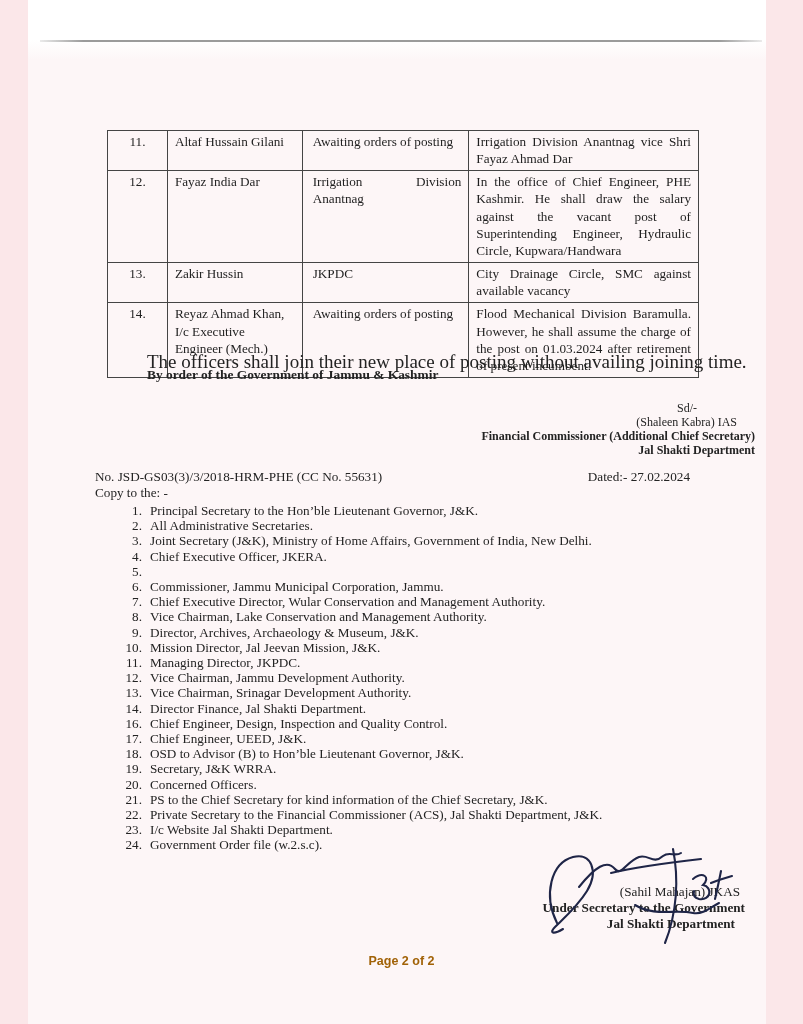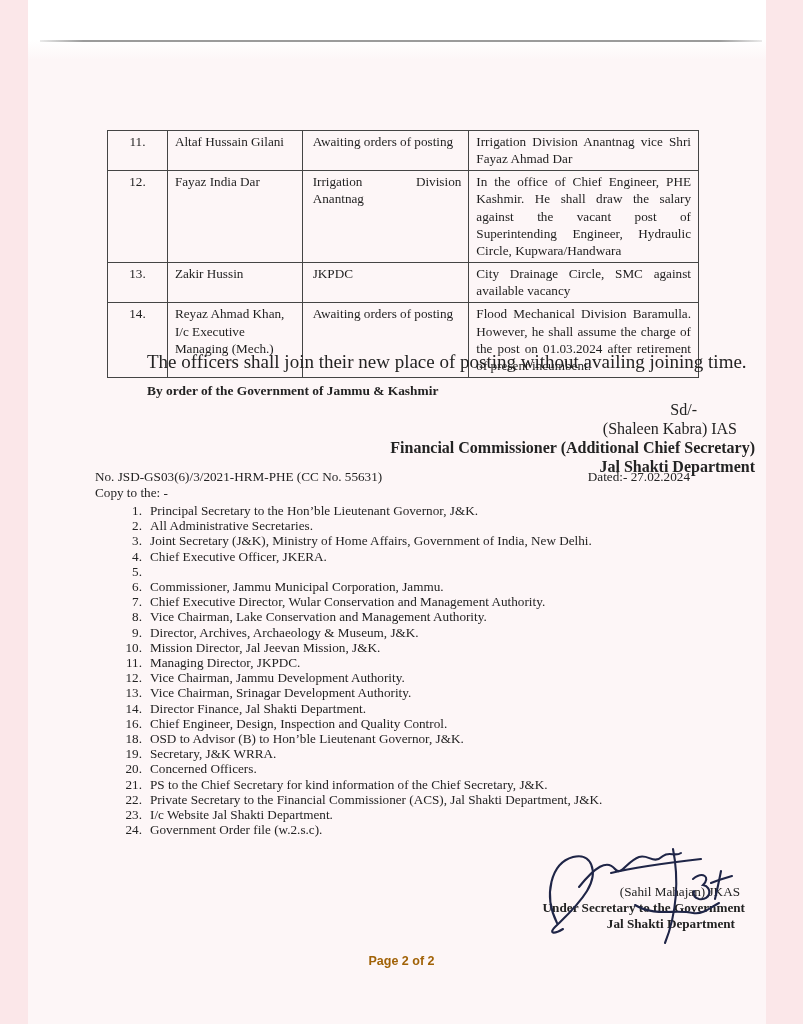--- a/index.html
+++ b/index.html
@@ -128,7 +128,7 @@
       </tr>
       <tr>
         <td class="c-sno">14.</td>
-        <td class="c-name">Reyaz Ahmad Khan, I/c Executive Managing (Mech.)</td>
+        <td class="c-name">Reyaz Ahmad Khan, I/c Executive Engineer (Mech.)</td>
         <td class="c-post">Awaiting orders of posting</td>
         <td class="c-rem">Flood Mechanical Division Baramulla. However, he shall assume the charge of the post on 01.03.2024 after retirement of present incumbent.</td>
       </tr>

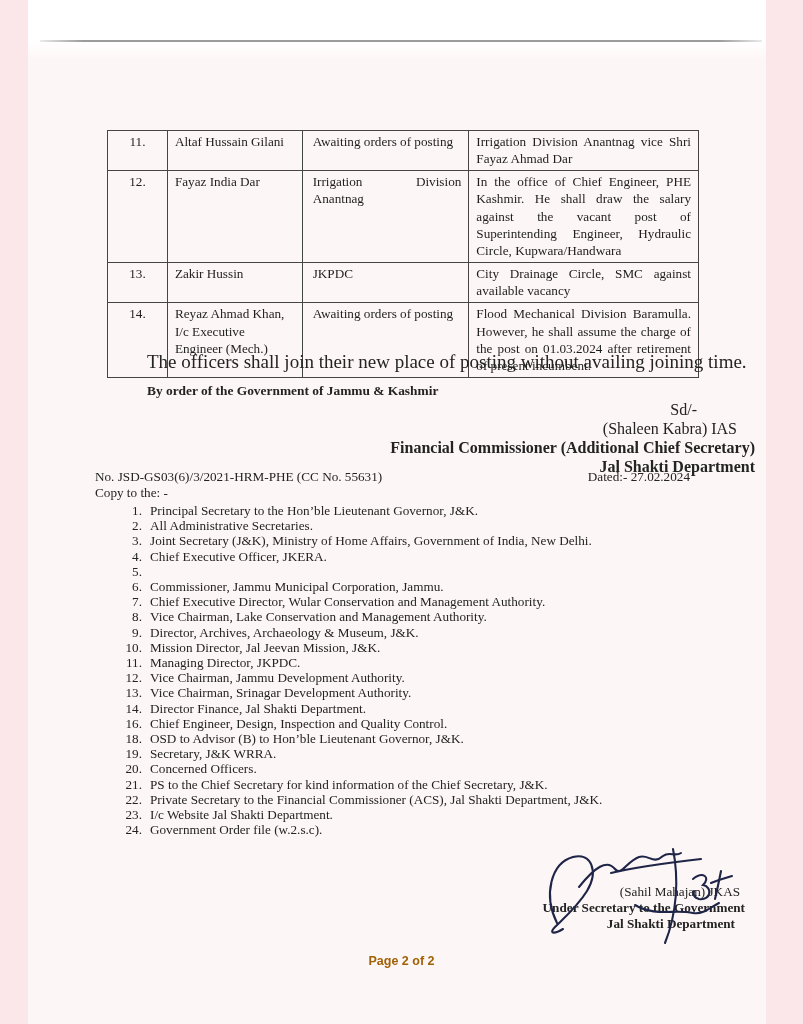--- a/index.html
+++ b/index.html
@@ -48,7 +48,7 @@
     font-size: 19px;
   }
   .by-order {
-    position: absolute; left: 147px; top: 383px;
+    position: absolute; left: 147px; top: 367px;
     font-size: 13.4px; font-weight: bold;
   }
   .signatory {

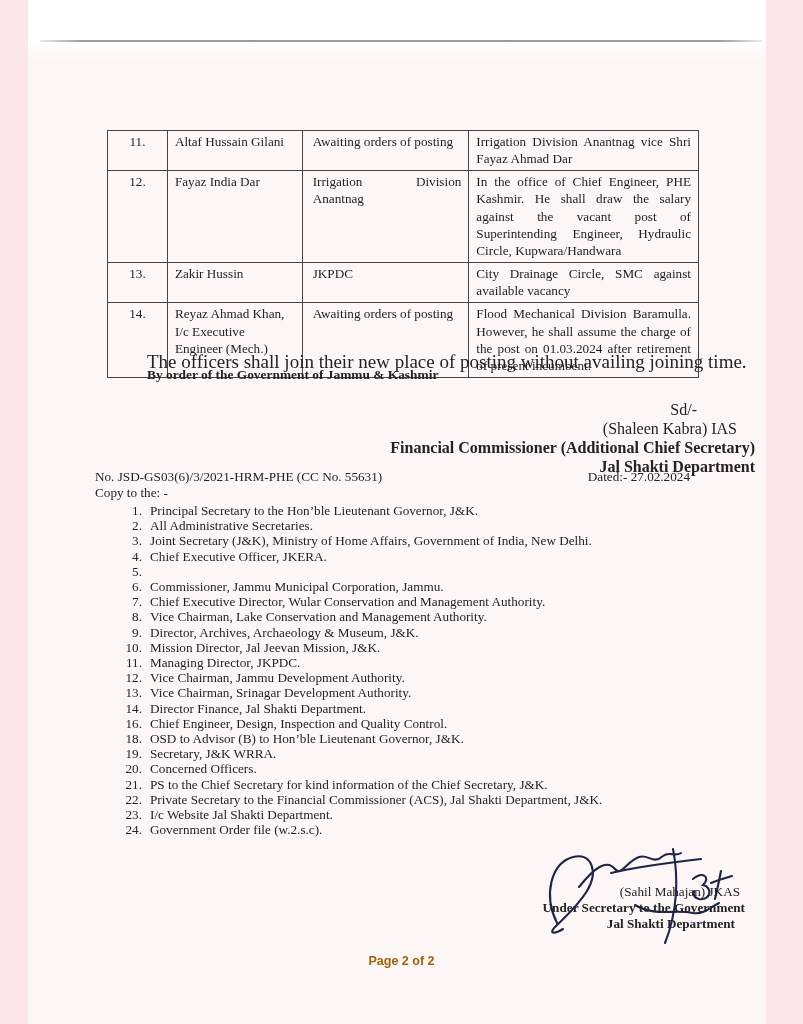--- a/index.html
+++ b/index.html
@@ -53,7 +53,7 @@
   }
   .signatory {
     position: absolute; right: 48px; top: 401px;
-    text-align: right; font-size: 16px; line-height: 1.18;
+    text-align: right; font-size: 12px; line-height: 1.18;
   }
   .signatory .sd { margin-right: 58px; }
   .signatory .sig-name { margin-right: 18px; }

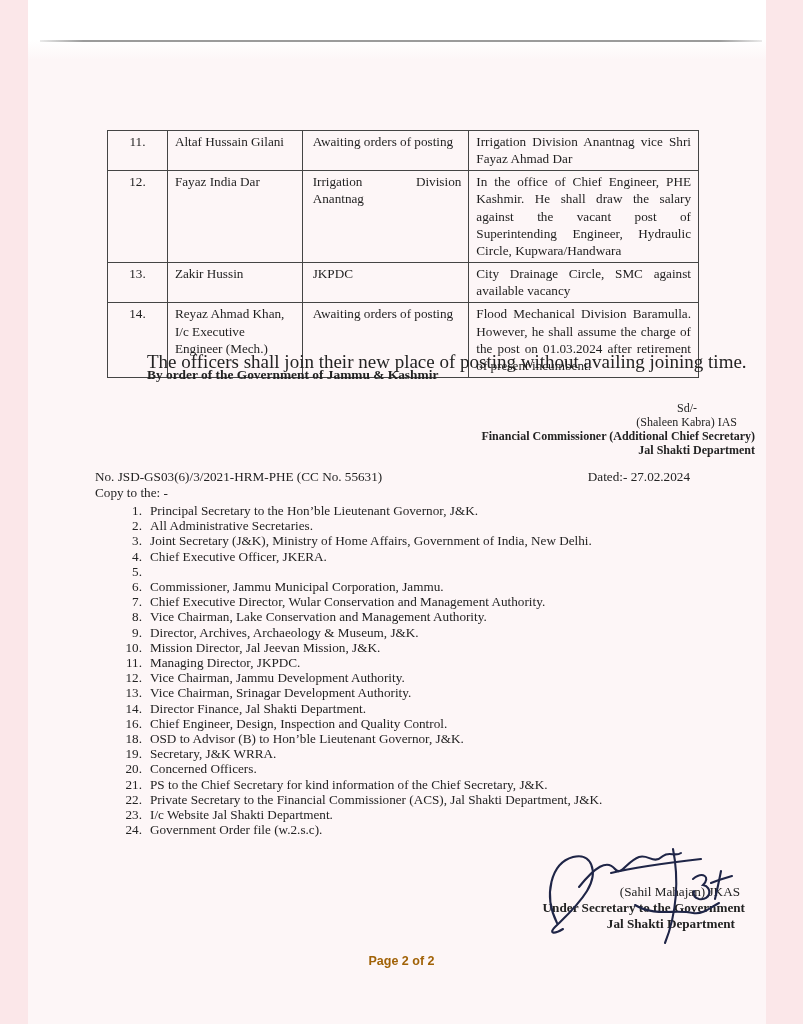--- a/index.html
+++ b/index.html
@@ -146,7 +146,7 @@
 </div>
 
 <div class="ref-line">
-  <span>No. JSD-GS03(6)/3/2021-HRM-PHE (CC No. 55631)</span>
+  <span>No. JSD-GS03(3)/3/2018-HRM-PHE (CC No. 55631)</span>
   <span>Dated:- 27.02.2024</span>
 </div>
 <div class="copy-heading">Copy to the: -</div>

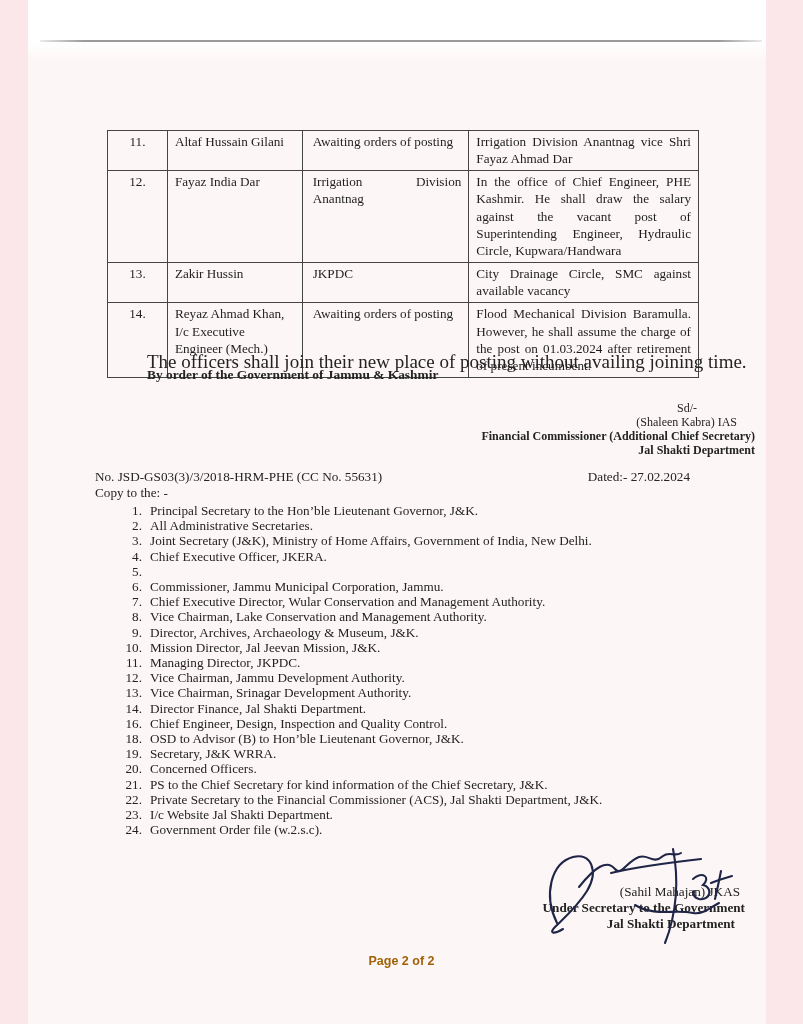--- a/index.html
+++ b/index.html
@@ -212,6 +212,10 @@
       <span>Chief Engineer, Design, Inspection and Quality Control.</span>
     </div>
     <div class="row">
+      <span class="num">17.</span>
+      <span>Chief Engineer, UEED, J&amp;K.</span>
+    </div>
+    <div class="row">
       <span class="num">18.</span>
       <span>OSD to Advisor (B) to Hon’ble Lieutenant Governor, J&amp;K.</span>
     </div>

